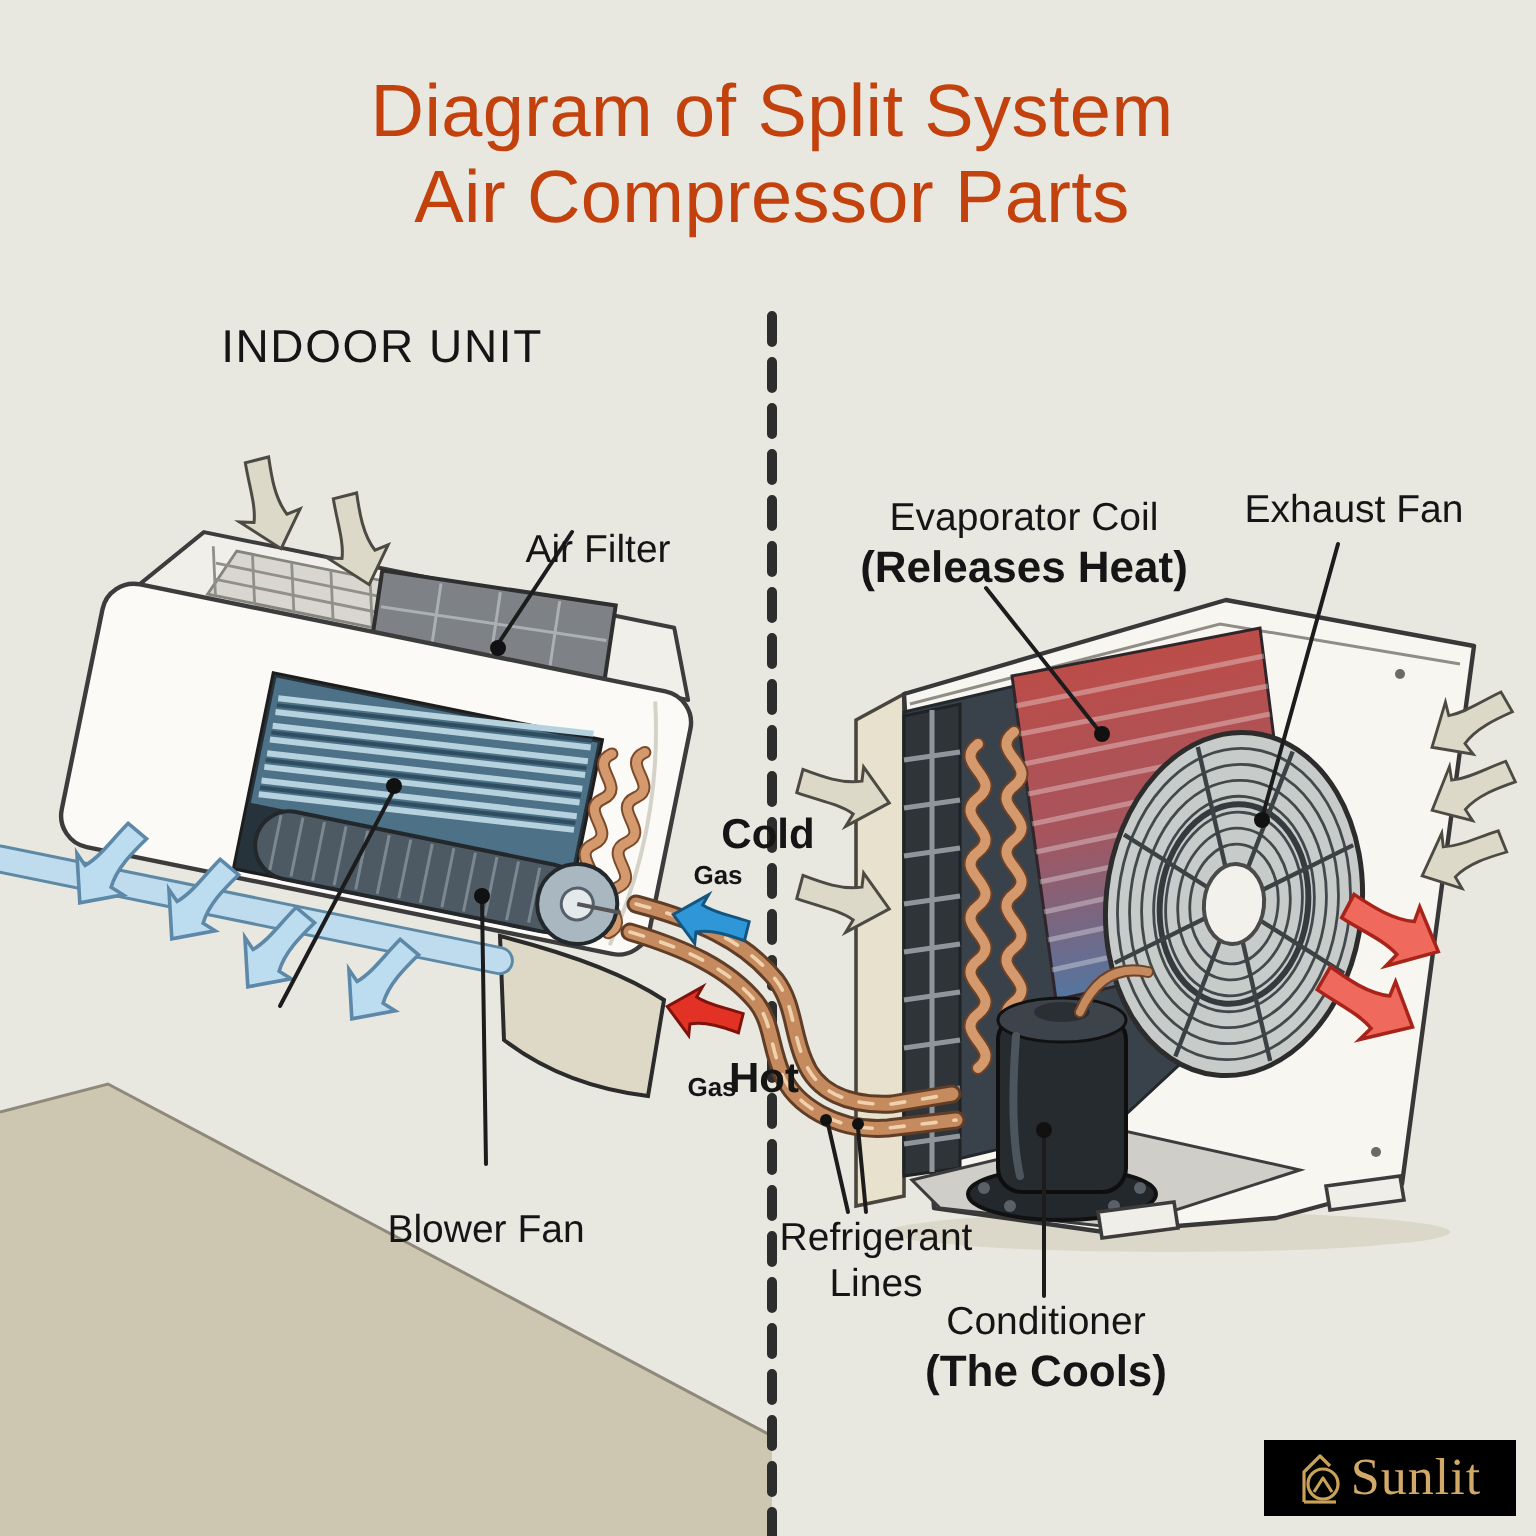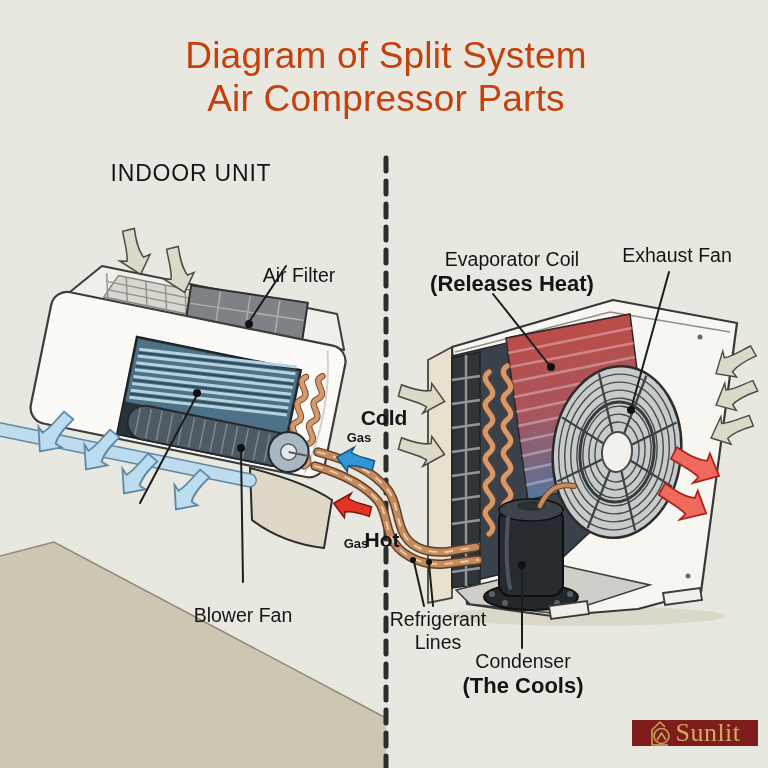--- a/index.html
+++ b/index.html
@@ -301,7 +301,7 @@
 </div>
 
 <div class="lbl" style="left:523px;top:650px;">
-  <span class="part" style="display:block">Condenser</span>
+  <span class="part" style="display:block">Conditioner</span>
   <span class="note" style="display:block">(The Cools)</span>
 </div>
 

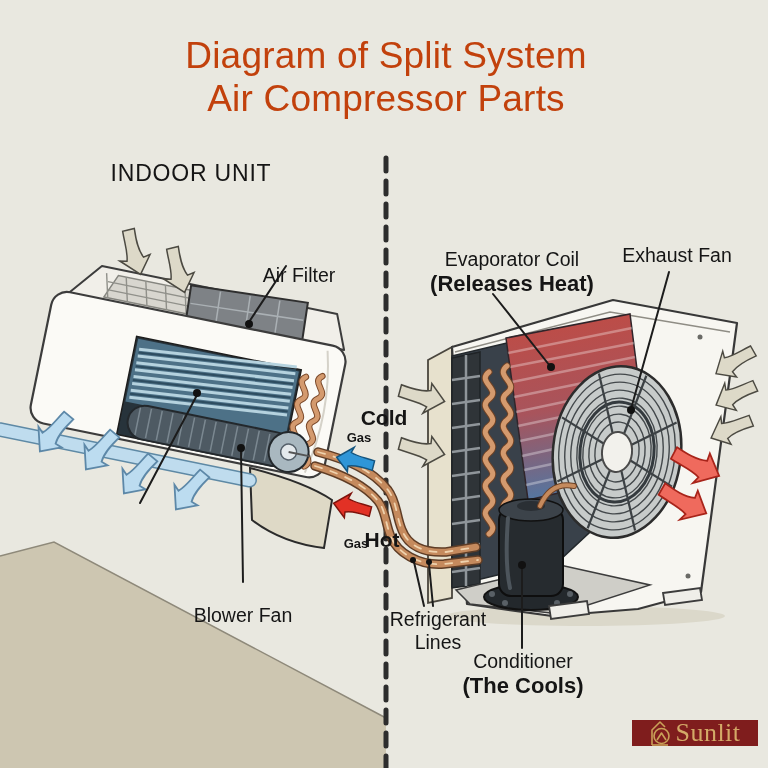--- a/index.html
+++ b/index.html
@@ -14,7 +14,7 @@
   .note{font-size:22px;font-weight:bold;}
   .gasword{font-size:21px;font-weight:bold;margin-left:26px;}
   .gasunit{font-size:13px;font-weight:bold;}
-  .logo{position:absolute;left:632px;top:720px;width:126px;height:26px;background:#7f1d1d;
+  .logo{position:absolute;left:632px;top:720px;width:126px;height:38px;background:#000000;
         display:flex;align-items:center;justify-content:center;gap:4px;border-radius:0;}
   .logo-text{font-family:"Liberation Serif",serif;font-size:26px;color:#d3a967;letter-spacing:0.5px;}
 </style>

